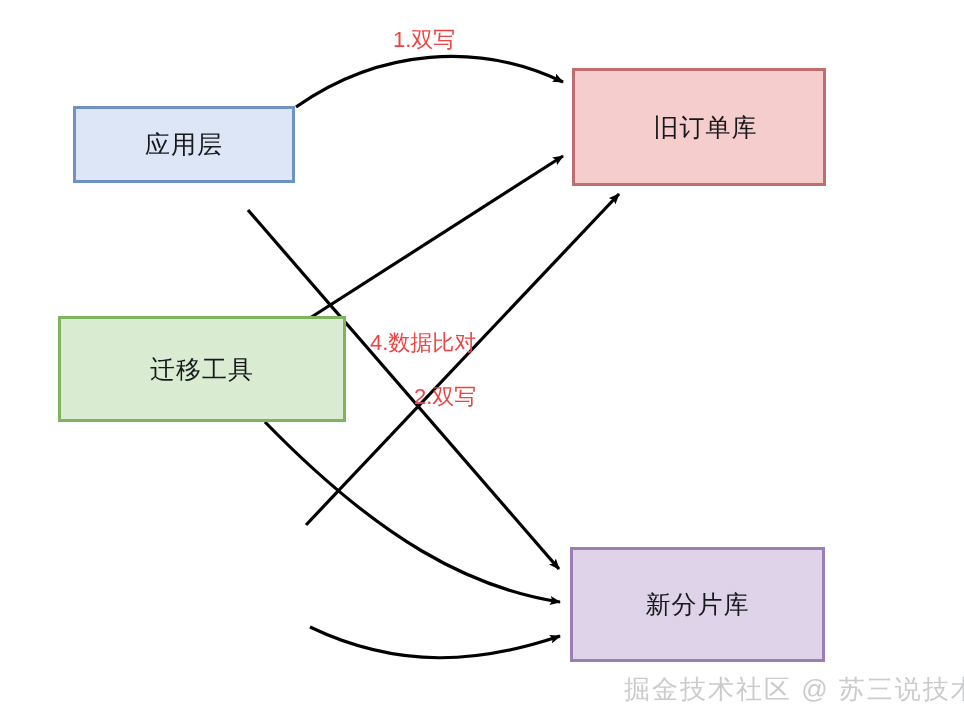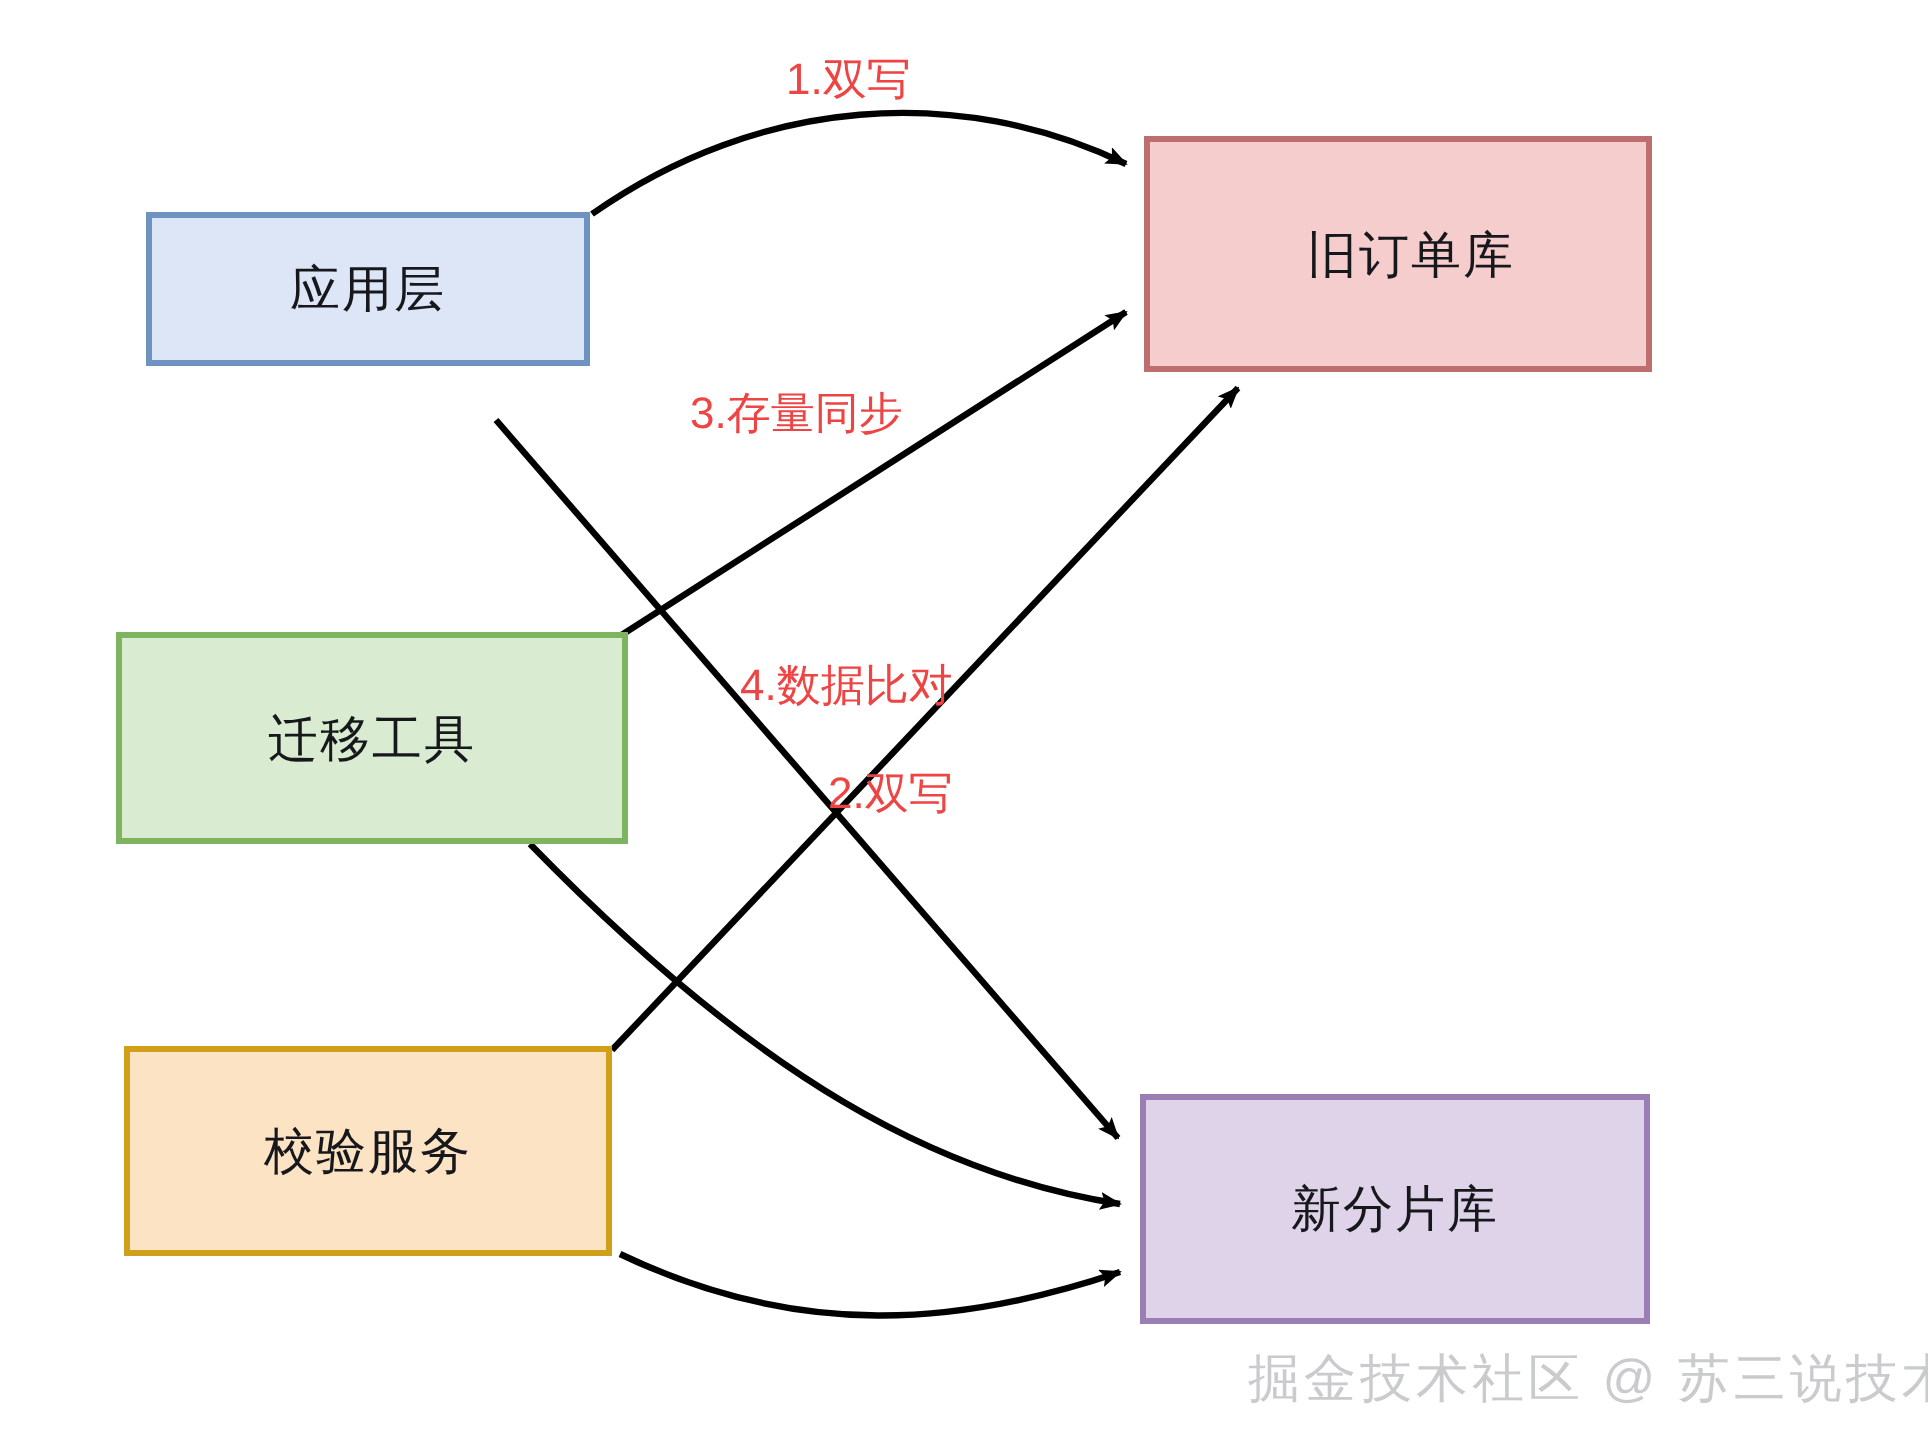--- a/index.html
+++ b/index.html
@@ -100,7 +100,6 @@
   </div>
 
   <div class="edge-label" style="left: 393px; top: 25px;">1.双写</div>
-  <div class="edge-label" style="left: 345px; top: 192px;">3.存量同步</div>
   <div class="edge-label" style="left: 370px; top: 328px;">4.数据比对</div>
   <div class="edge-label" style="left: 387px; top: 382px; margin-left: 27px;">2.双写</div>
 

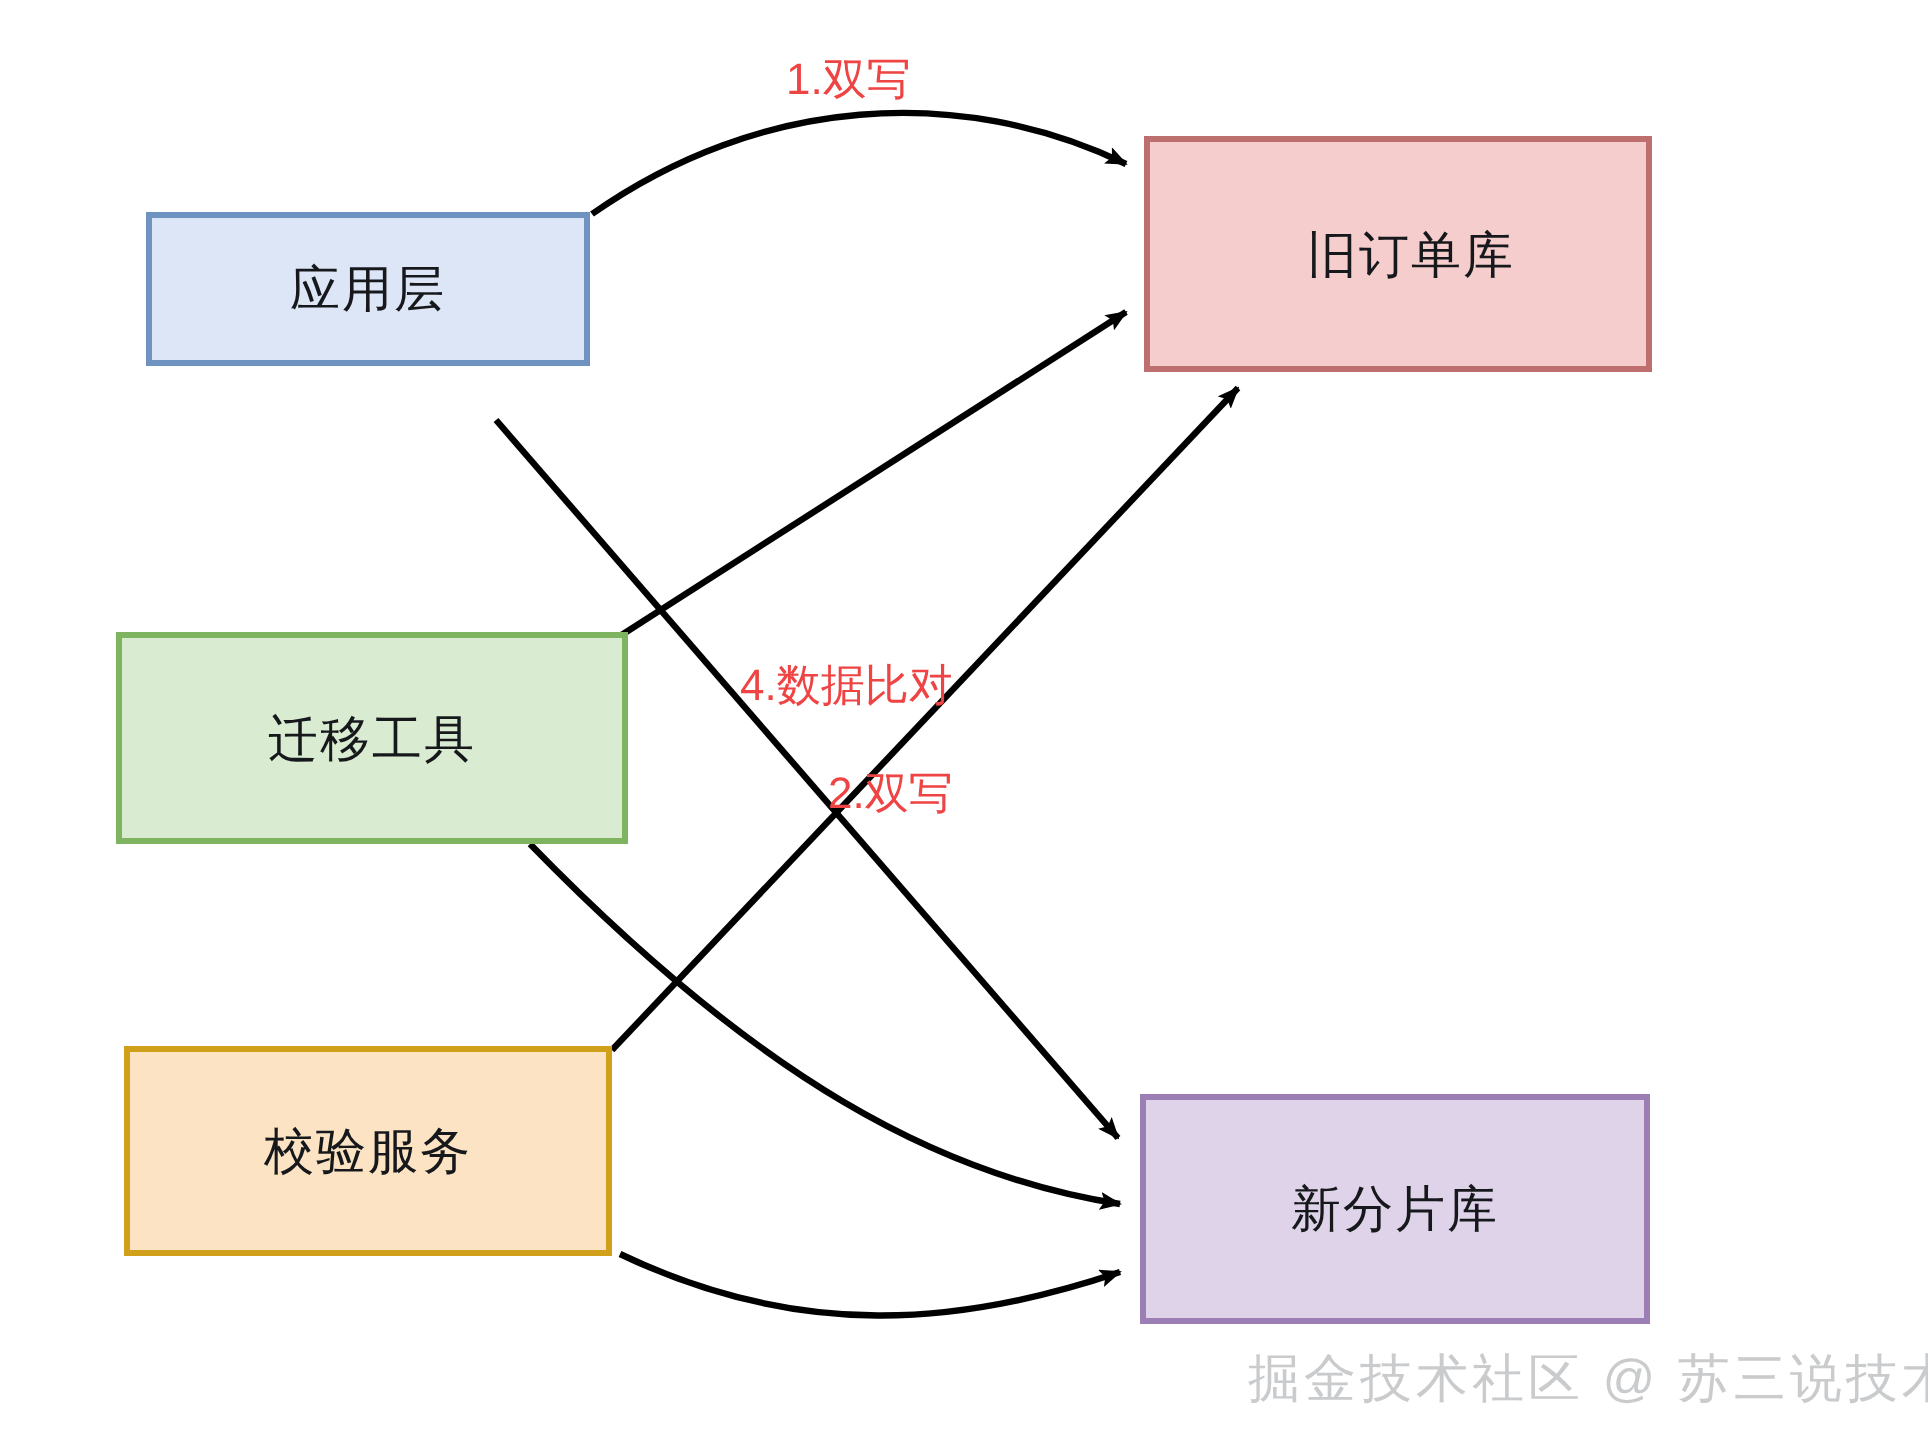--- a/index.html
+++ b/index.html
@@ -83,7 +83,7 @@
     <span class="node-label">应用层</span>
   </div>
 
-  <div class="node" style="left: 58px; top: 316px; width: 256px; height: 106px; background: rgb(217, 236, 210); border-color: rgb(126, 180, 95);">
+  <div class="node" style="left: 58px; top: 316px; width: 288px; height: 106px; background: rgb(217, 236, 210); border-color: rgb(126, 180, 95);">
     <span class="node-label">迁移工具</span>
   </div>
 

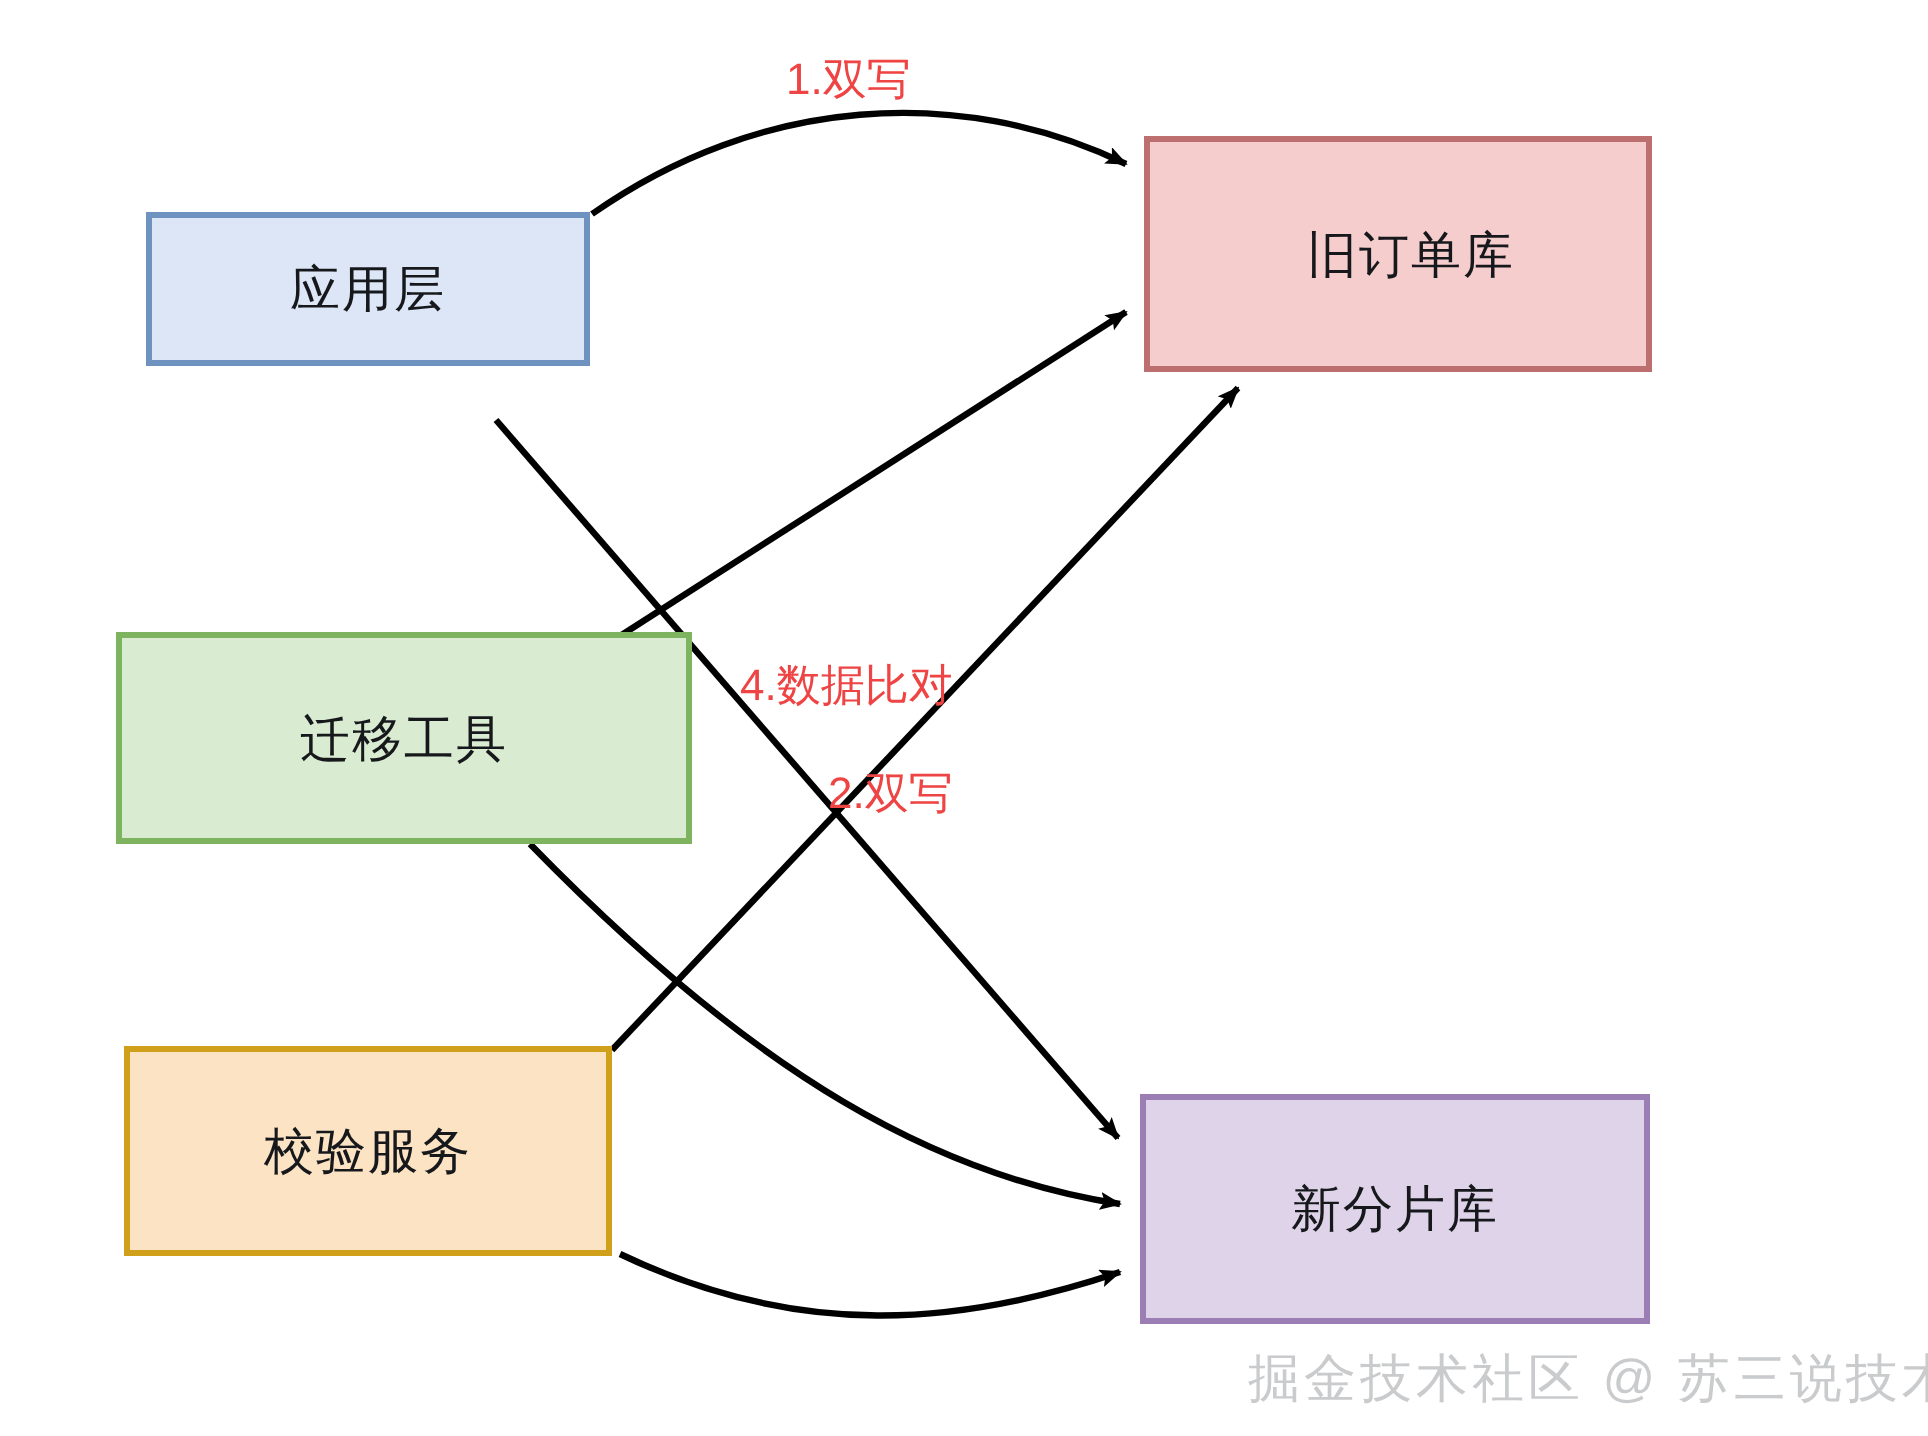--- a/index.html
+++ b/index.html
@@ -87,9 +87,6 @@
     <span class="node-label">迁移工具</span>
   </div>
 
-  <div class="node" style="left: 62px; top: 523px; width: 244px; height: 105px; background: rgb(251, 227, 196); border-color: rgb(209, 160, 27);">
-    <span class="node-label">校验服务</span>
-  </div>
 
   <div class="node" style="left: 572px; top: 68px; width: 254px; height: 118px; background: rgb(246, 205, 205); border-color: rgb(189, 111, 111); padding-left: 13px;">
     <span class="node-label">旧订单库</span>

